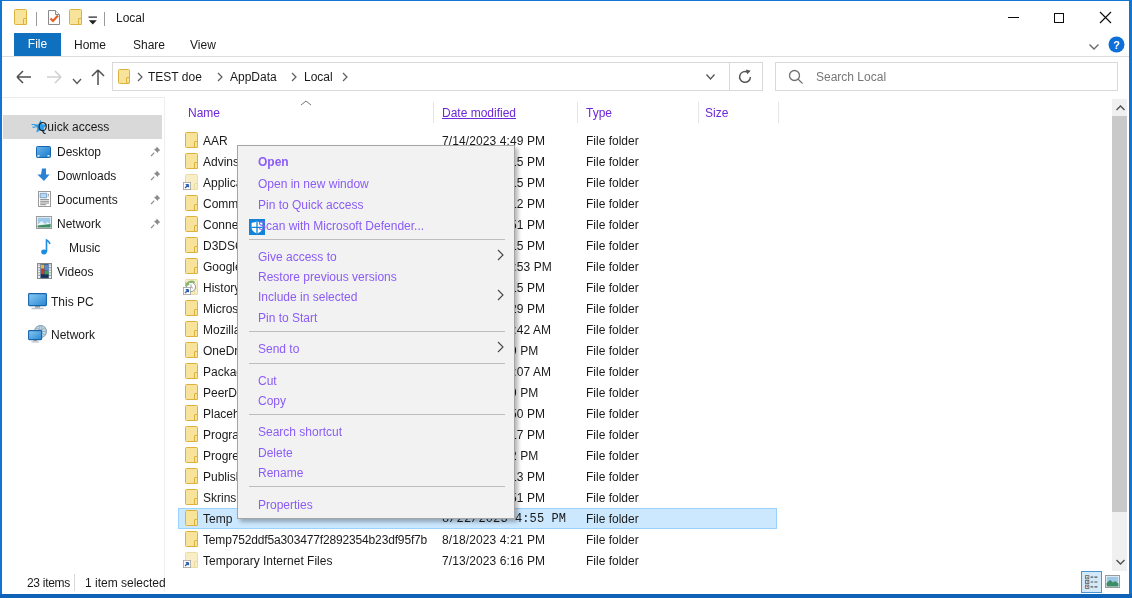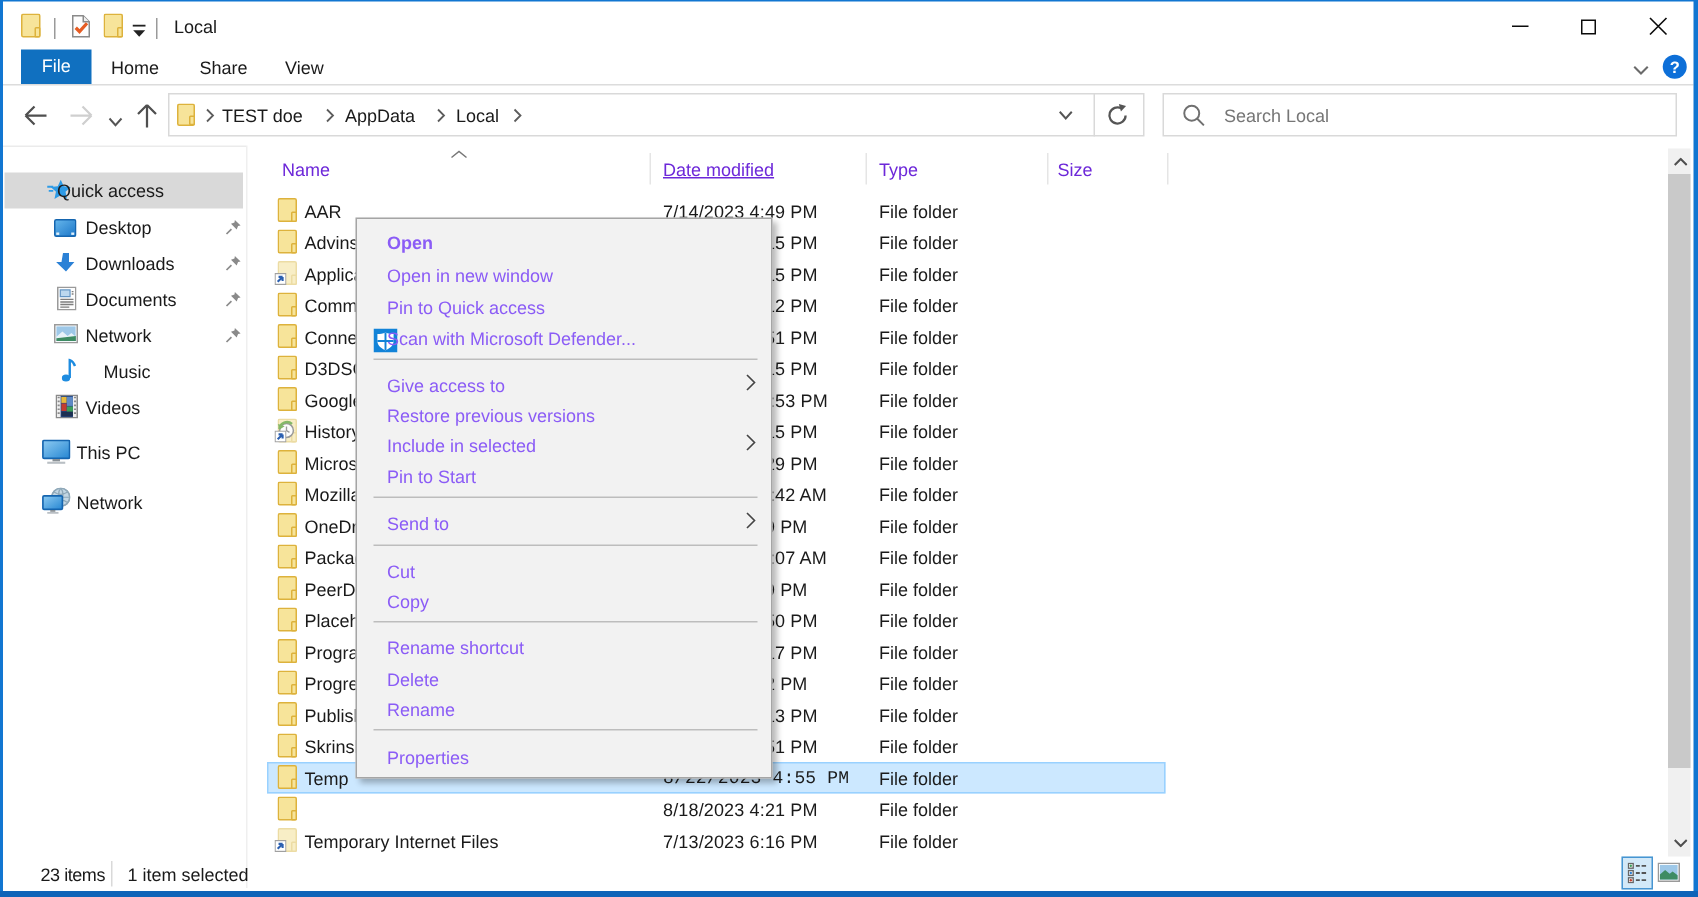--- a/index.html
+++ b/index.html
@@ -520,7 +520,7 @@
   <div class="mi" style="top:228px;">Cut</div>
   <div class="mi" style="top:248px;">Copy</div>
   <div class="sep" style="top:268px;"></div>
-  <div class="mi" style="top:279px;">Rename shortcut</div>
+  <div class="mi" style="top:279px;">Search shortcut</div>
   <div class="mi" style="top:300px;">Delete</div>
   <div class="mi" style="top:320px;">Rename</div>
   <div class="sep" style="top:340px;"></div>

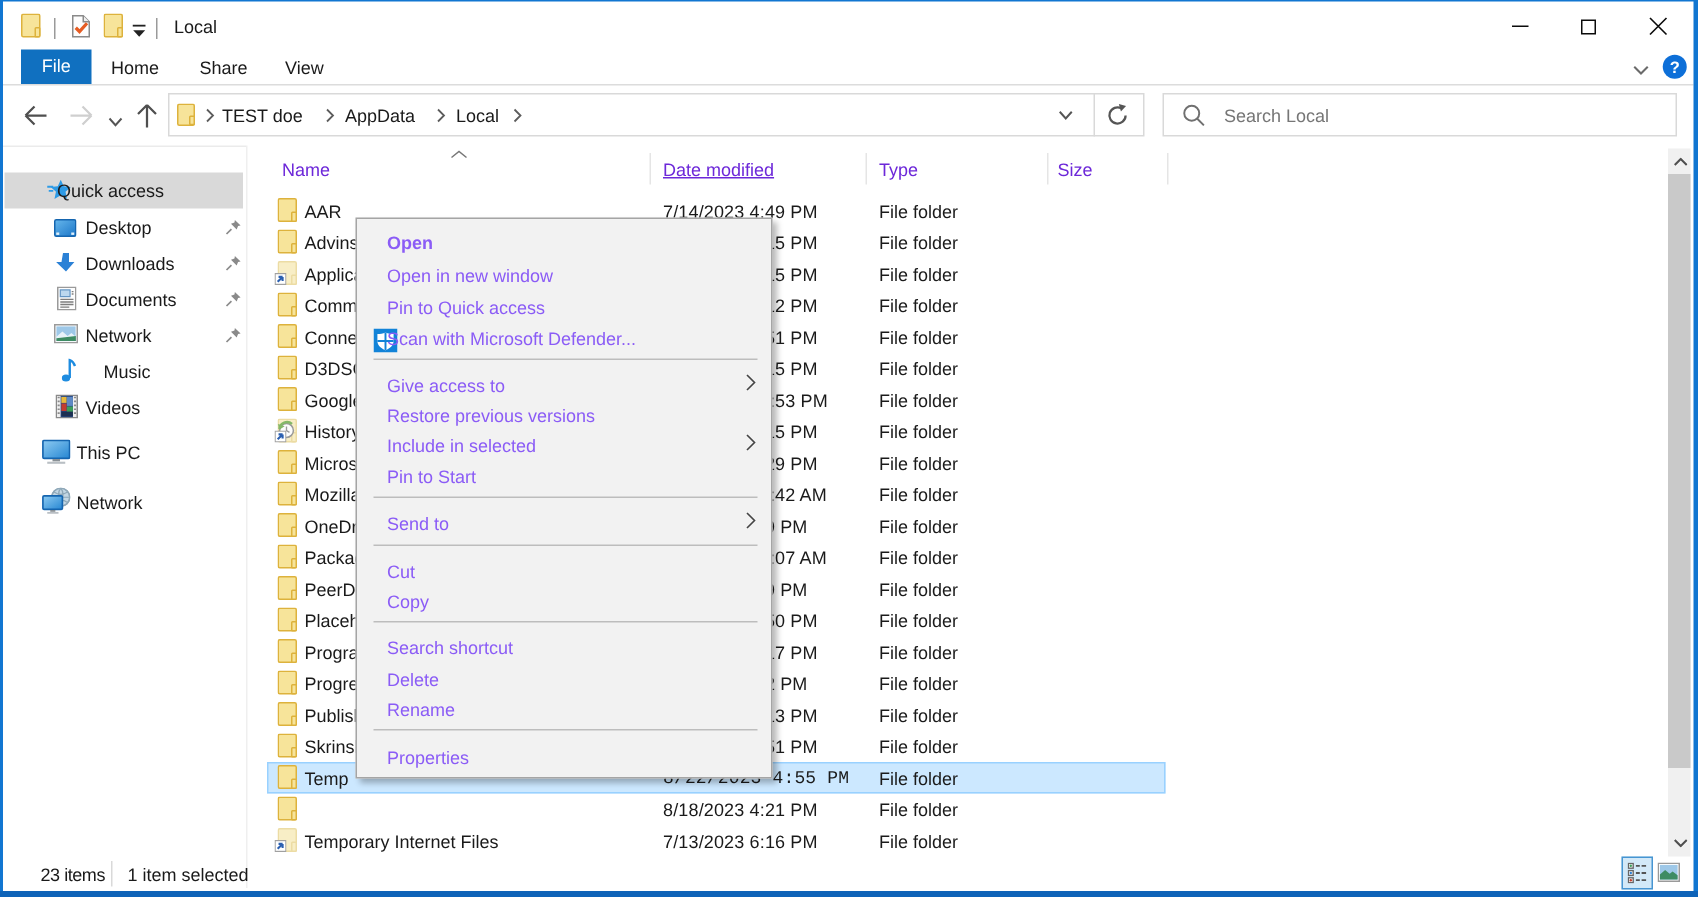--- a/index.html
+++ b/index.html
@@ -444,6 +444,7 @@
         <rect x="0.5" y="0.5" width="12" height="15" rx="1" fill="#f7e49a" stroke="#ddb23c"></rect>
         <rect x="9.5" y="9.5" width="3" height="6" rx="0.5" fill="#f7e49a" stroke="#ddb23c"></rect>
       </svg>
+      <div class="txt" style="left:25px; top:4px;"><span style="letter-spacing:-0.15px">Temp752ddf5a303477f2892354b23df95f7b</span></div>
       <div class="txt" style="left:264px; top:4px; letter-spacing:0.1px;">8/18/2023 4:21 PM</div>
       <div class="txt" style="left:408px; top:4px;">File folder</div>
     </div>

